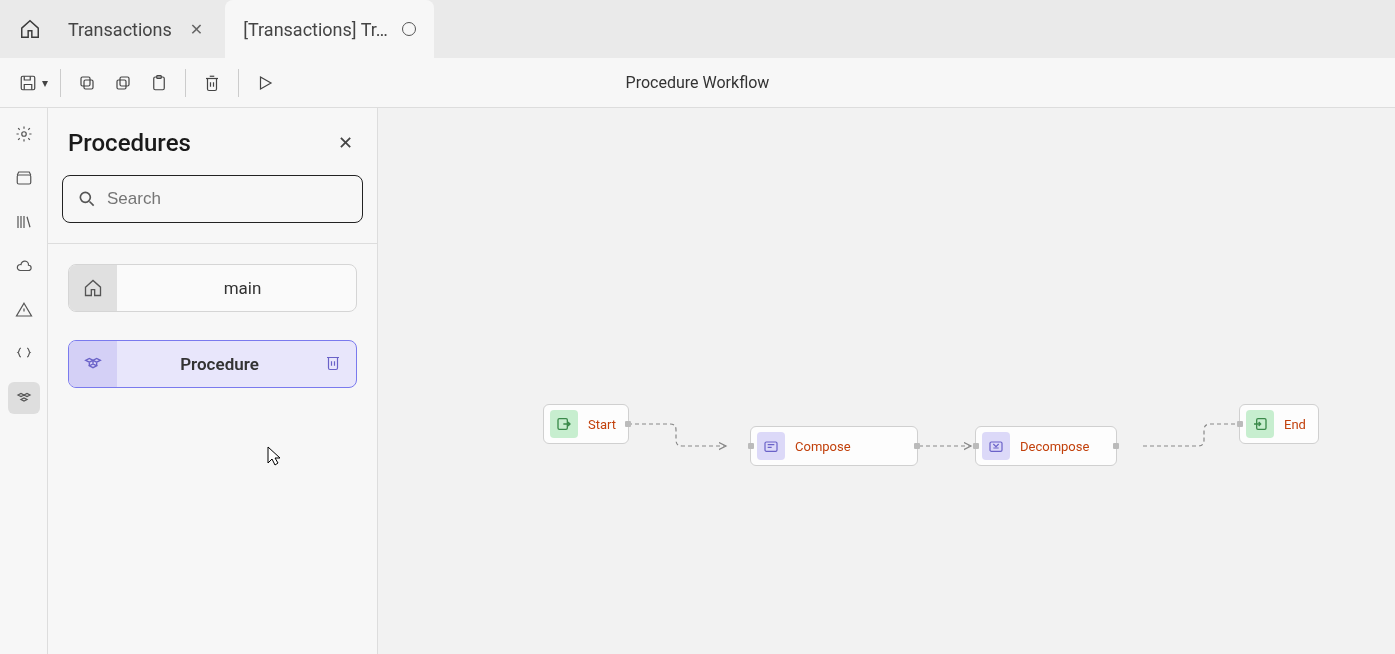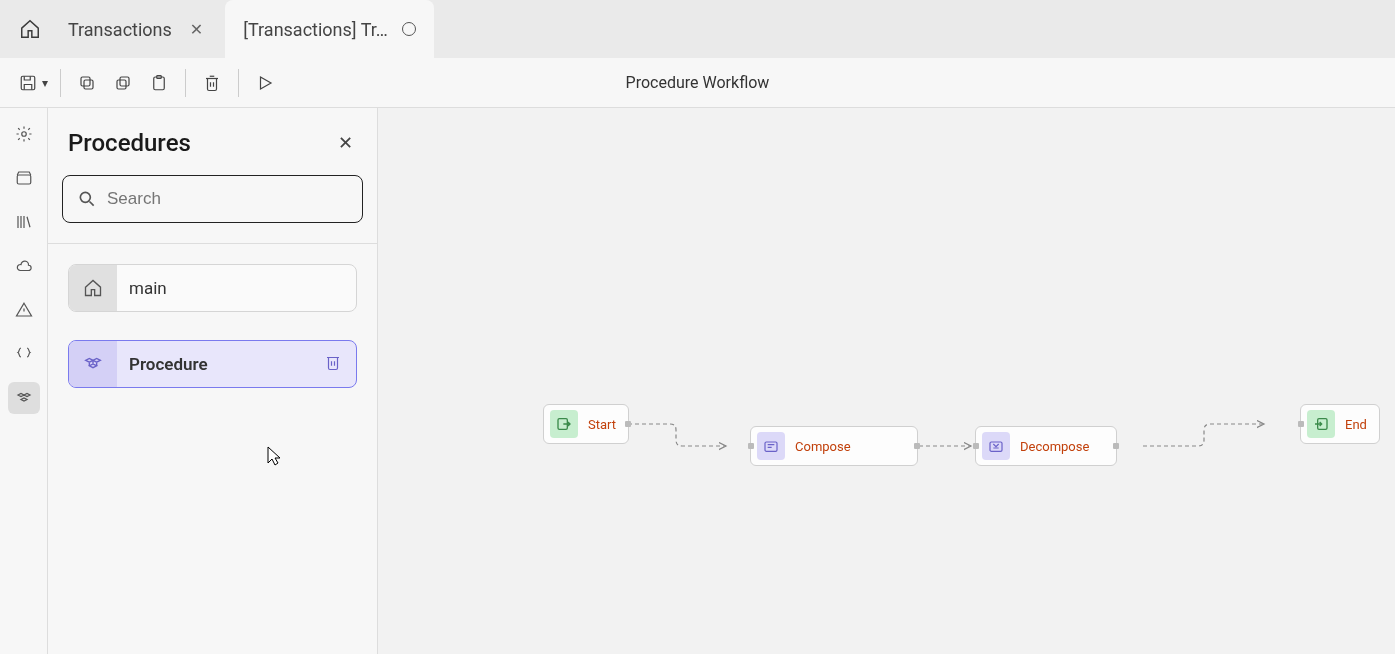--- a/index.html
+++ b/index.html
@@ -193,6 +193,7 @@
   margin: 0 6px 12px 6px;
   overflow: hidden;
   background: #fafafa;
+  text-align: center;
 }
 .proc-item .icon-box {
   width: 48px;

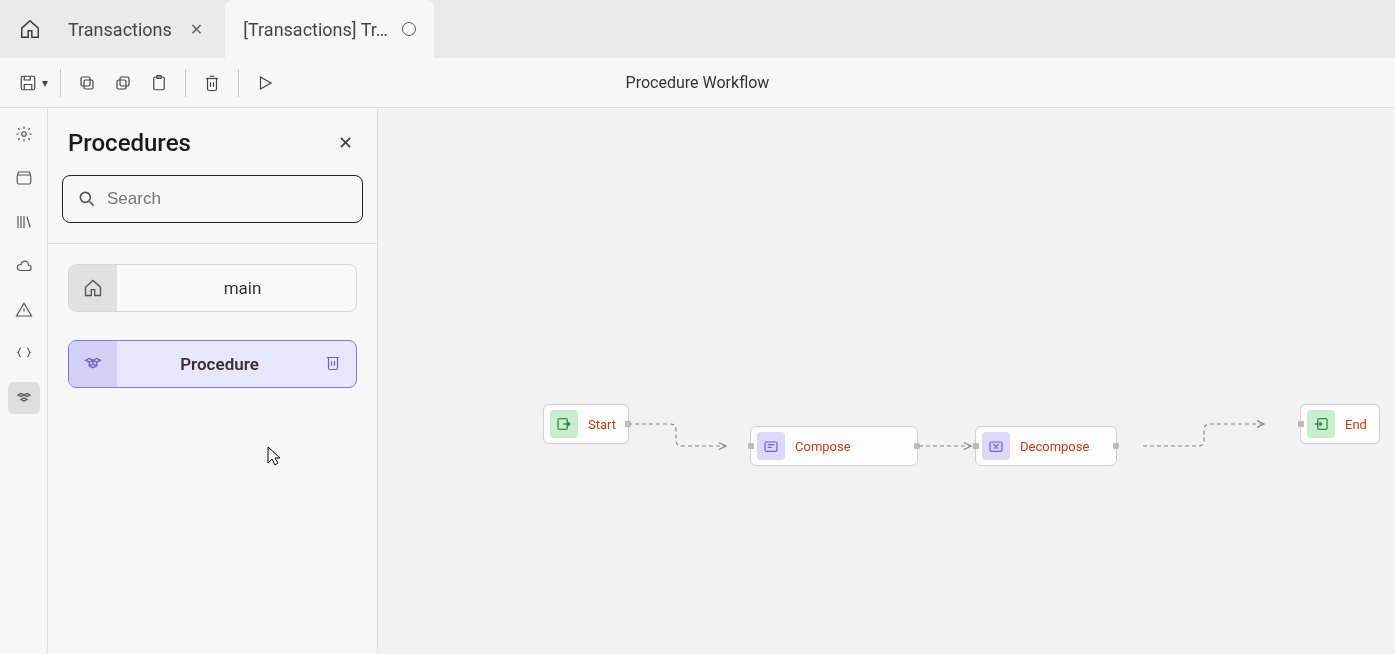--- a/index.html
+++ b/index.html
@@ -481,7 +481,7 @@
         <span class="port right"></span>
     </div>
 
-    <div class="node green" style="left:922px; top:296px;">
+    <div class="node green" style="left:861px; top:296px;">
       <div class="nicon">
         <svg width="16" height="16" viewBox="0 0 24 24" stroke="currentColor" stroke-width="2" fill="none">
             <rect x="7" y="4" width="14" height="16" rx="2"></rect>

